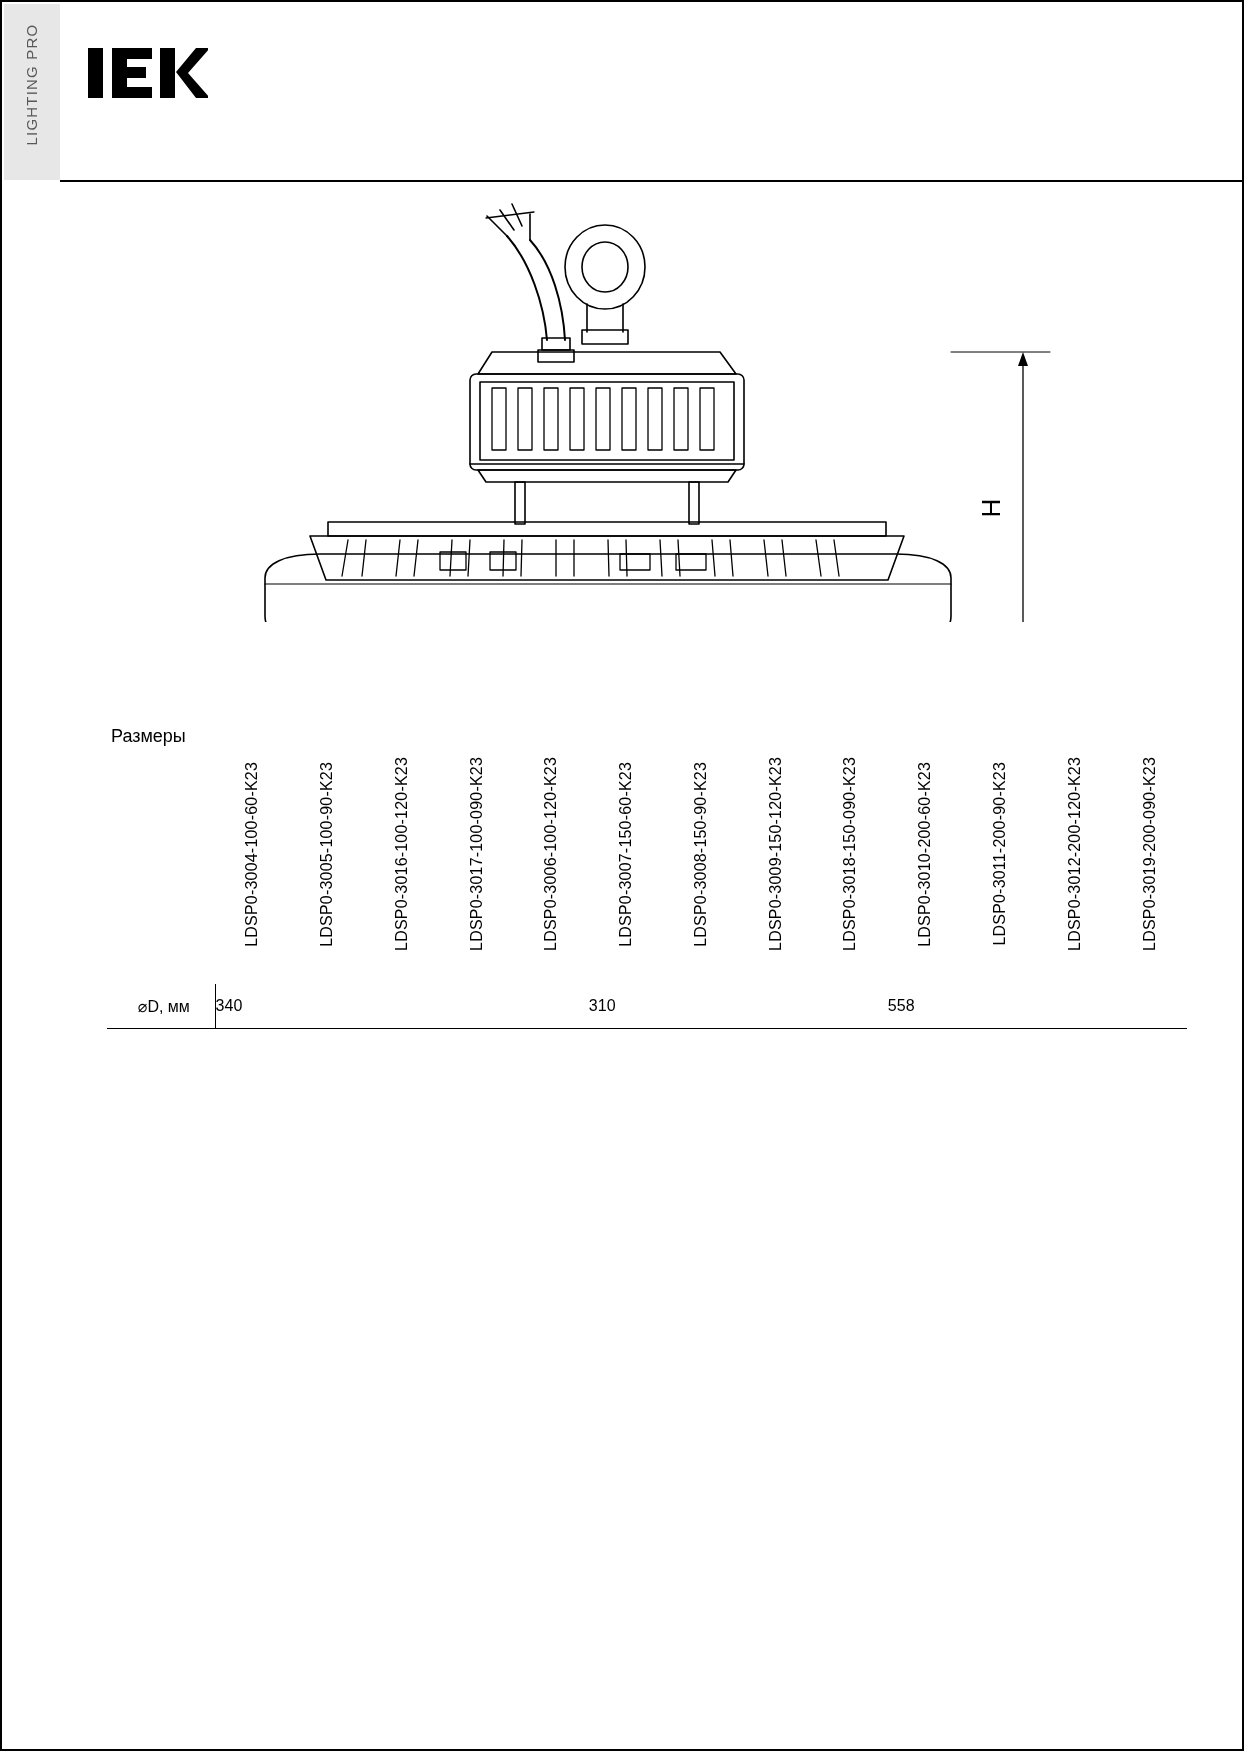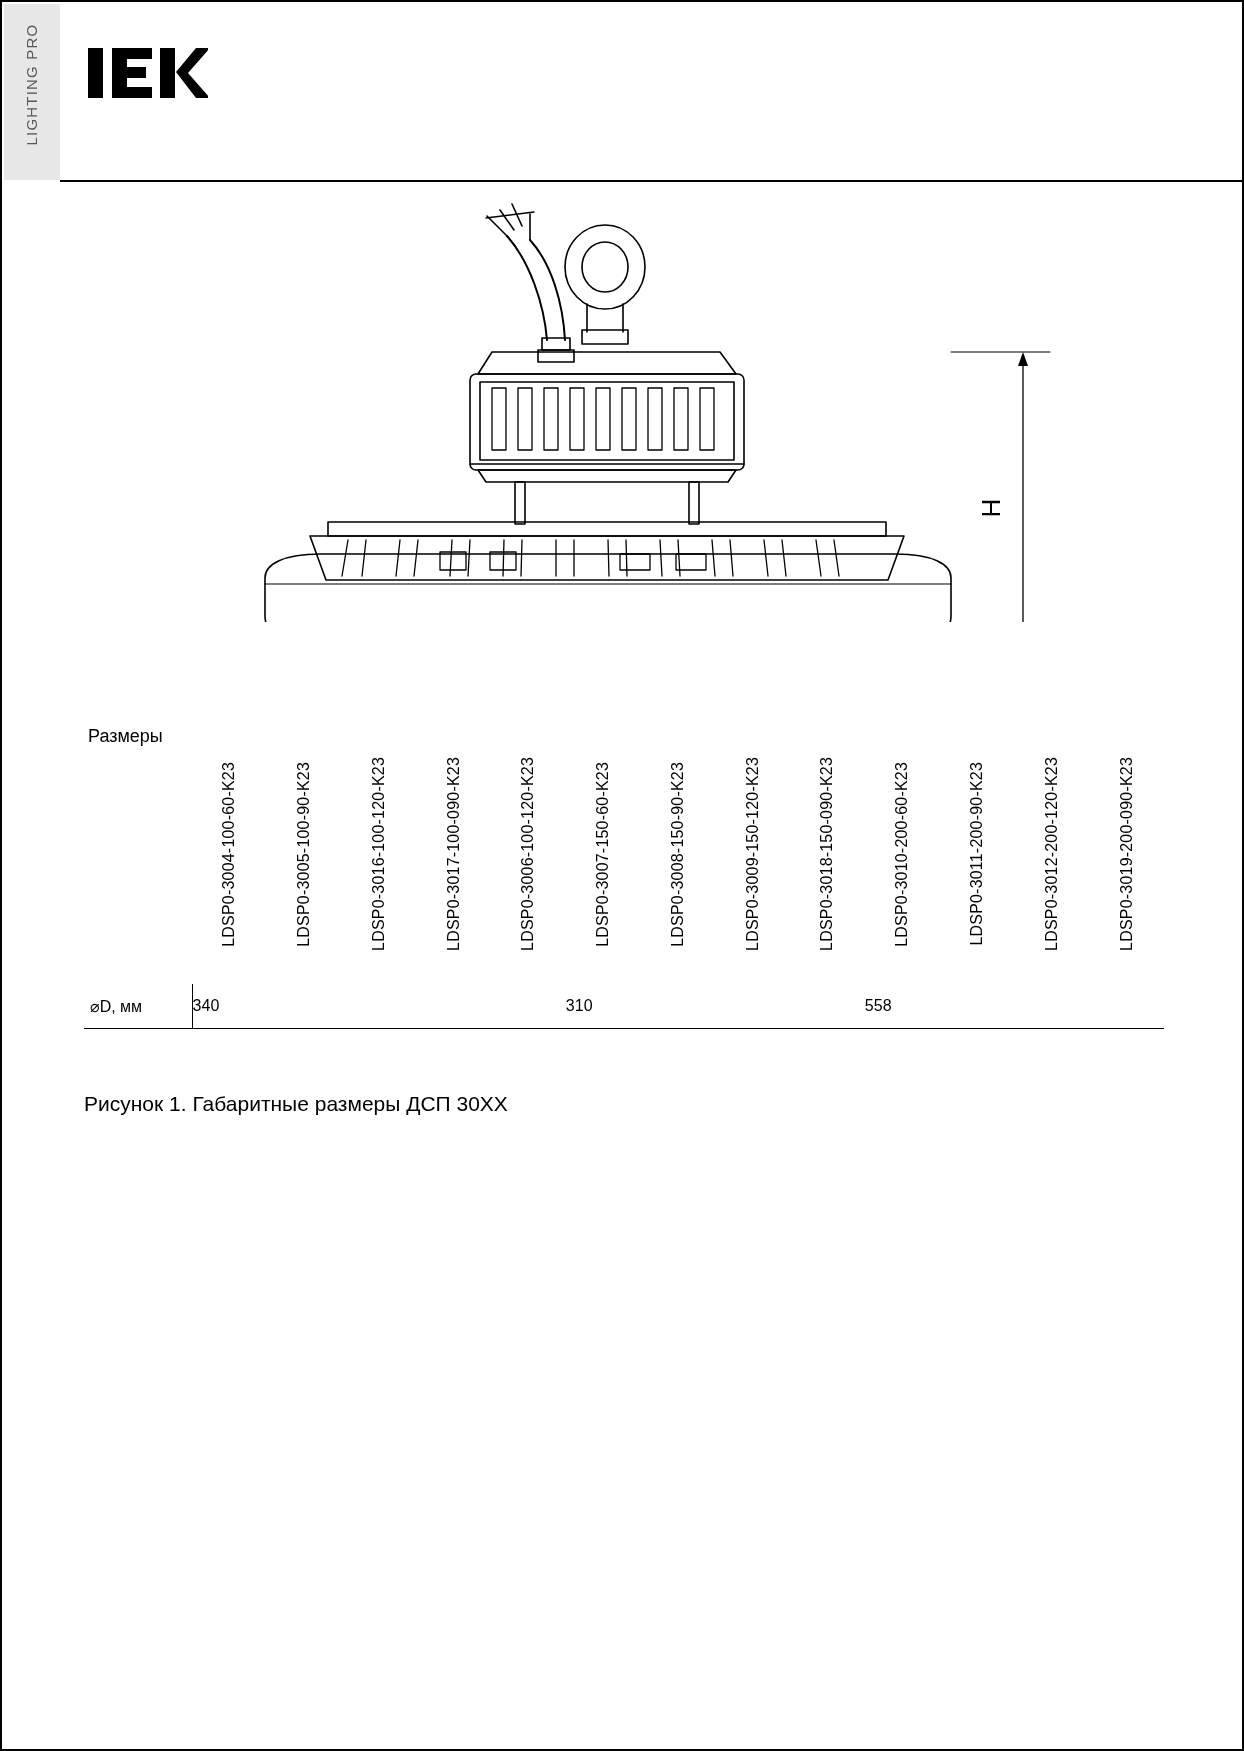--- a/index.html
+++ b/index.html
@@ -82,6 +82,7 @@
     border-collapse: collapse;
     width: 1080px;
     table-layout: fixed;
+    margin-left: 23px;
   }
   table.dims td, table.dims th {
     border: 0;

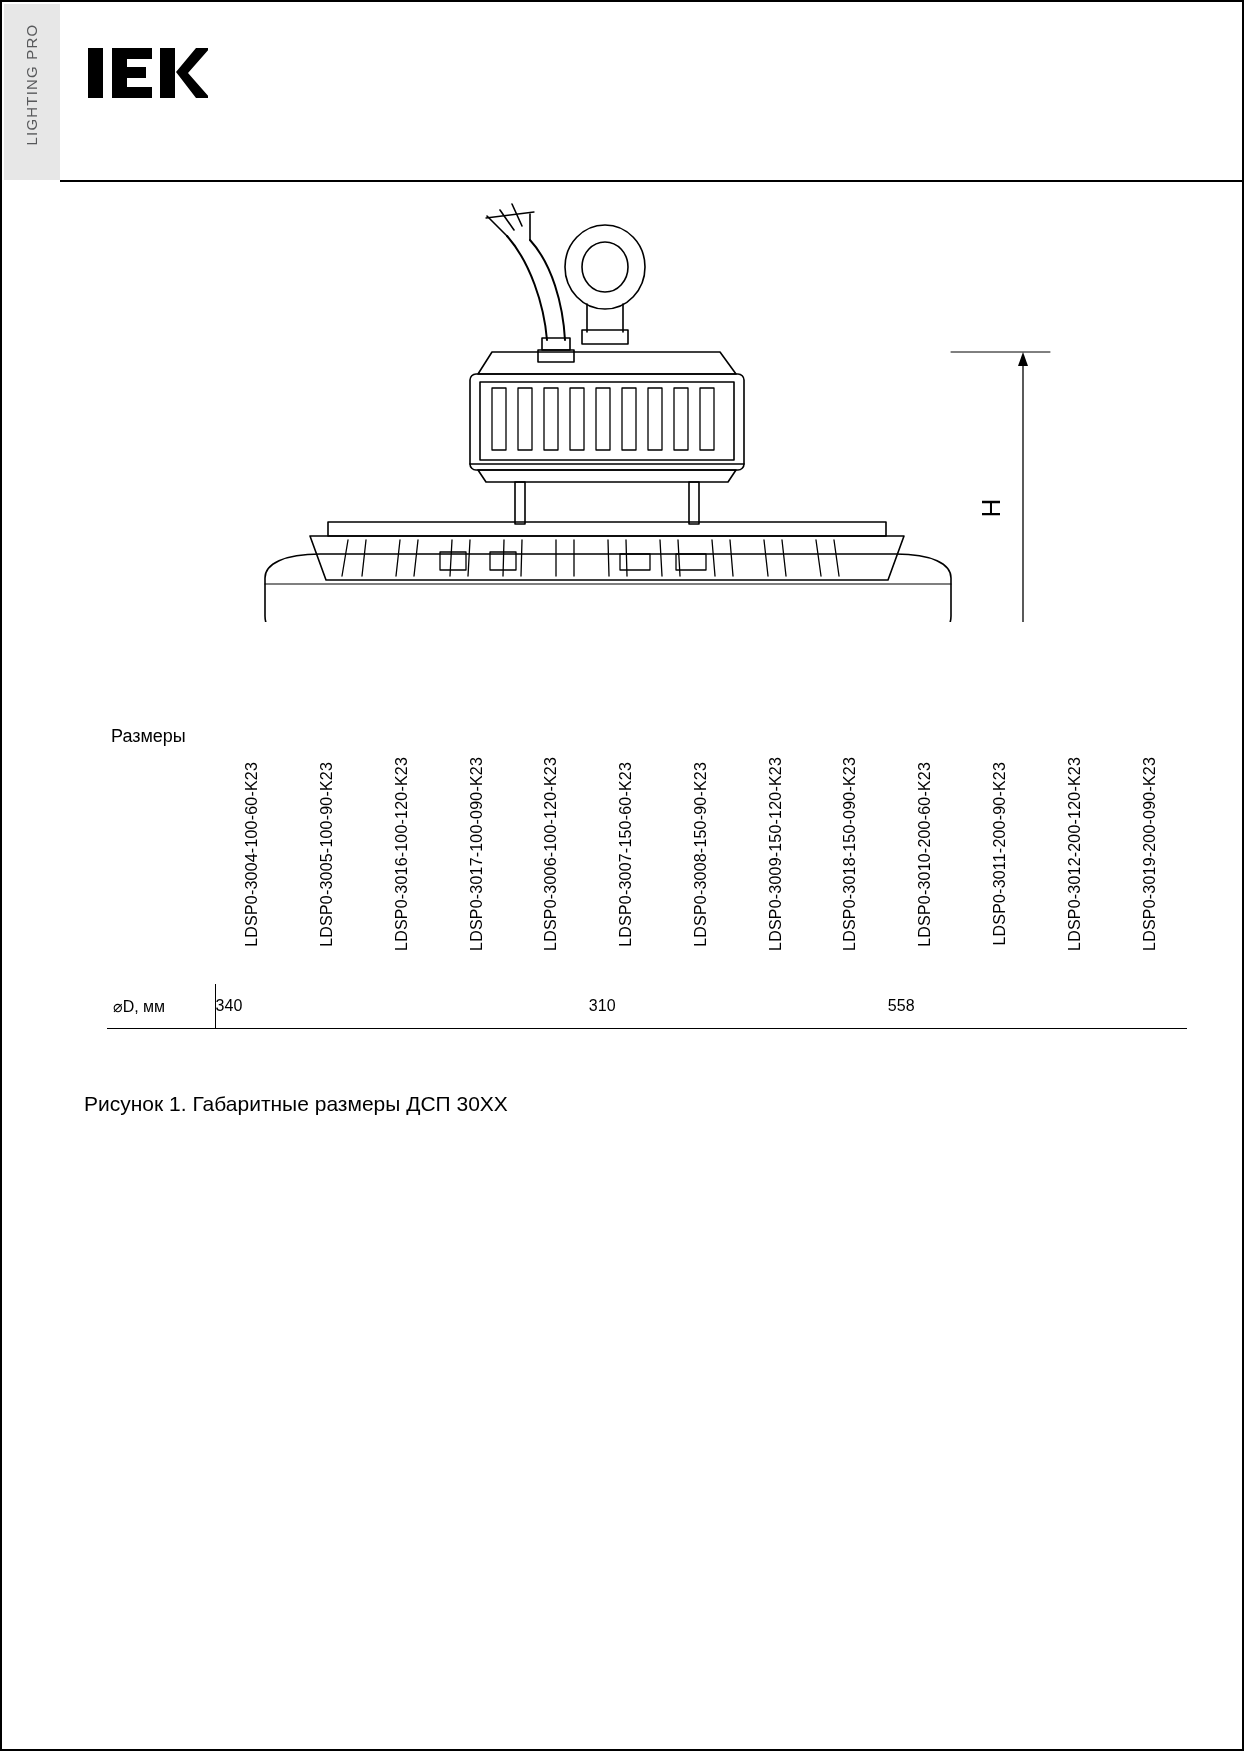--- a/index.html
+++ b/index.html
@@ -125,6 +125,7 @@
   .data-row td.label-cell {
     border-right: 1.1px solid #000;
     padding-left: 6px;
+    text-align: center;
   }
   .data-row:last-child td {
     border-bottom: 1.6px solid #000;

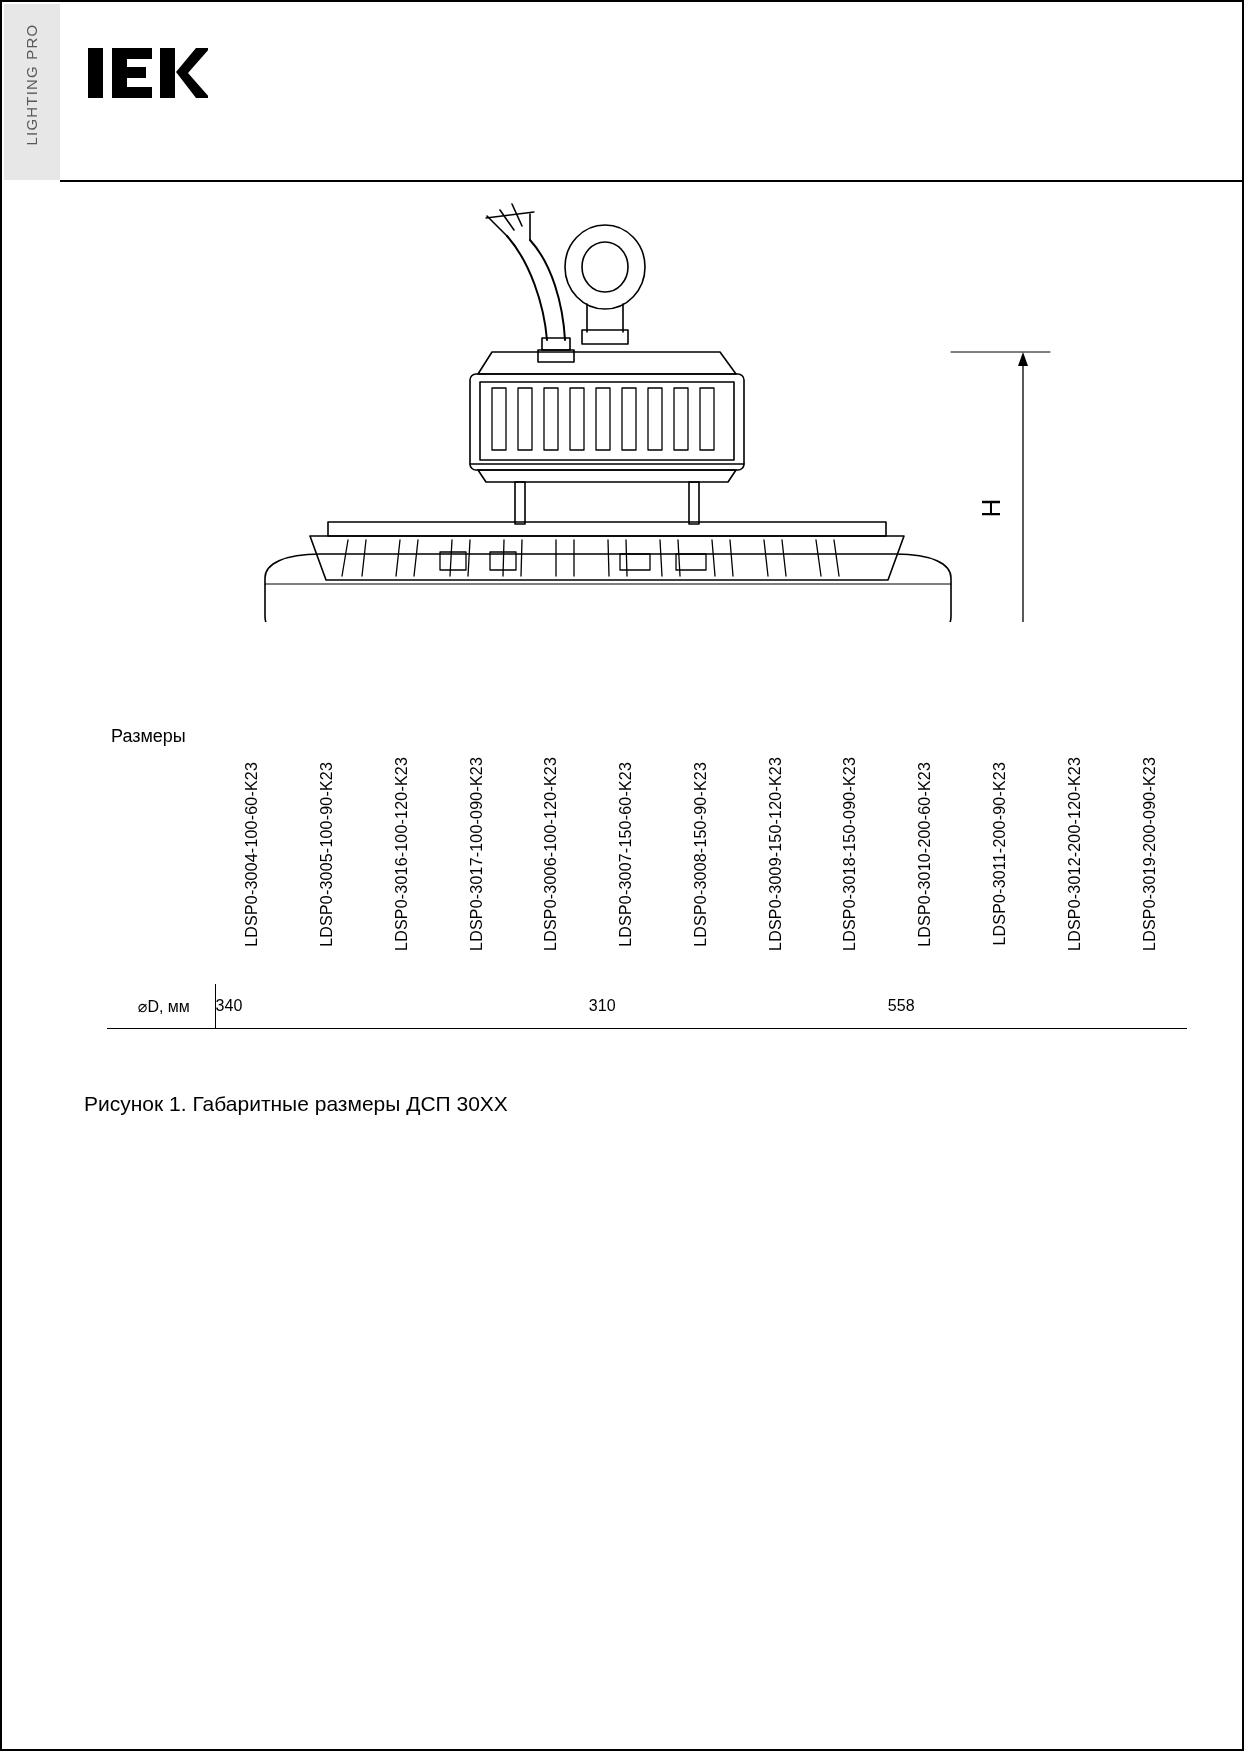--- a/index.html
+++ b/index.html
@@ -280,7 +280,6 @@
     </table>
   </div>
 
-  <div class="caption">Рисунок 1. Габаритные размеры ДСП 30ХХ</div>
 
 </div>
 

